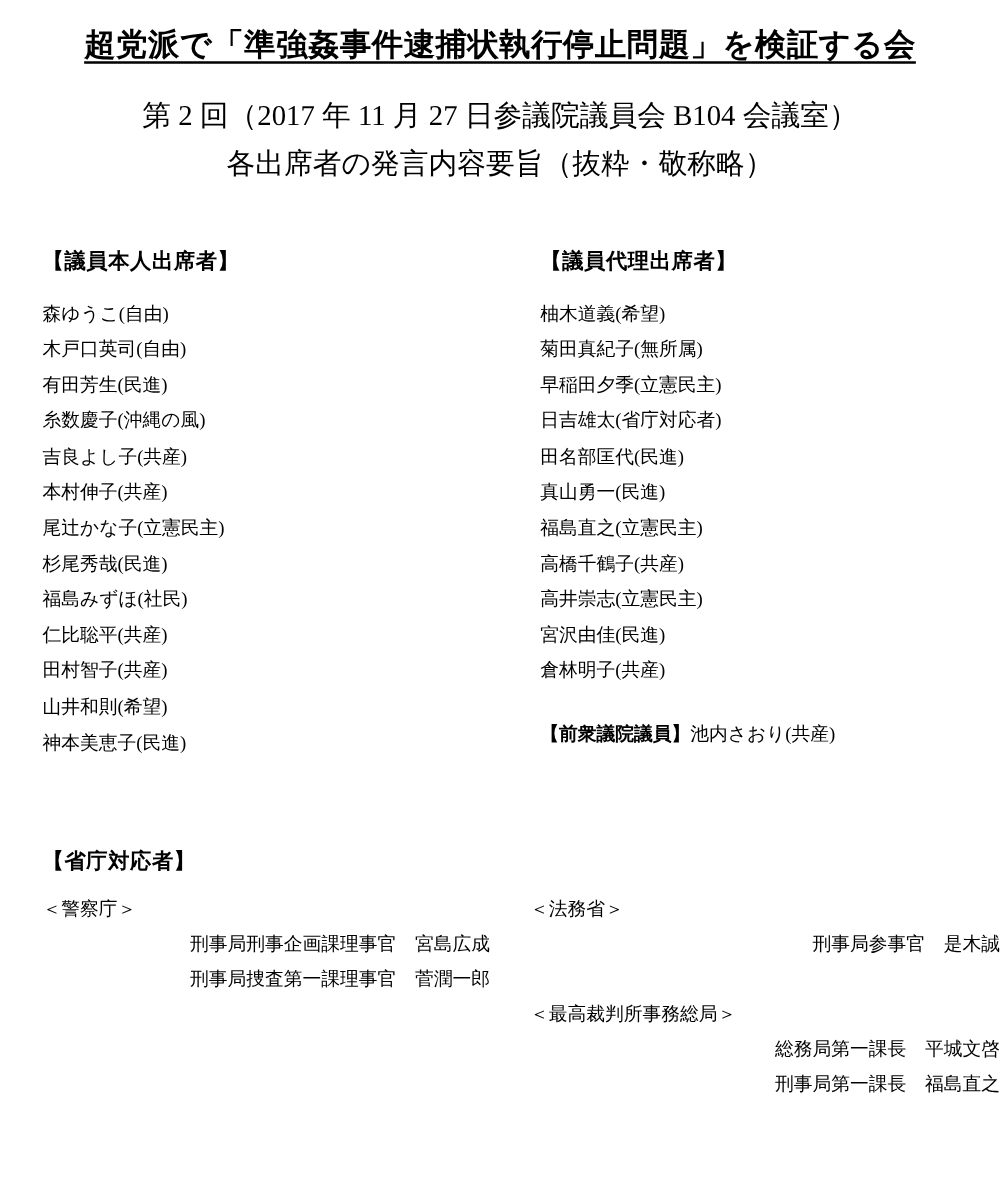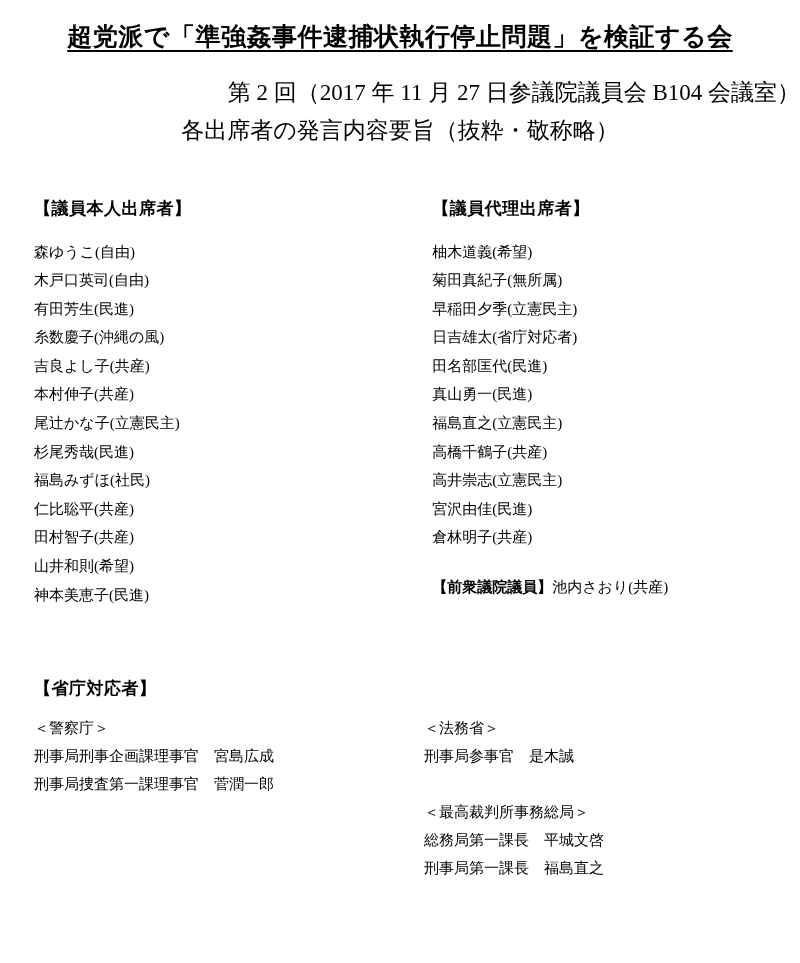--- a/index.html
+++ b/index.html
@@ -42,7 +42,6 @@
     margin-top: 20px;
     line-height: 1.5;
     white-space: nowrap;
-    text-align: right;
   }
   .title-sub2 {
     font-size: 23px;

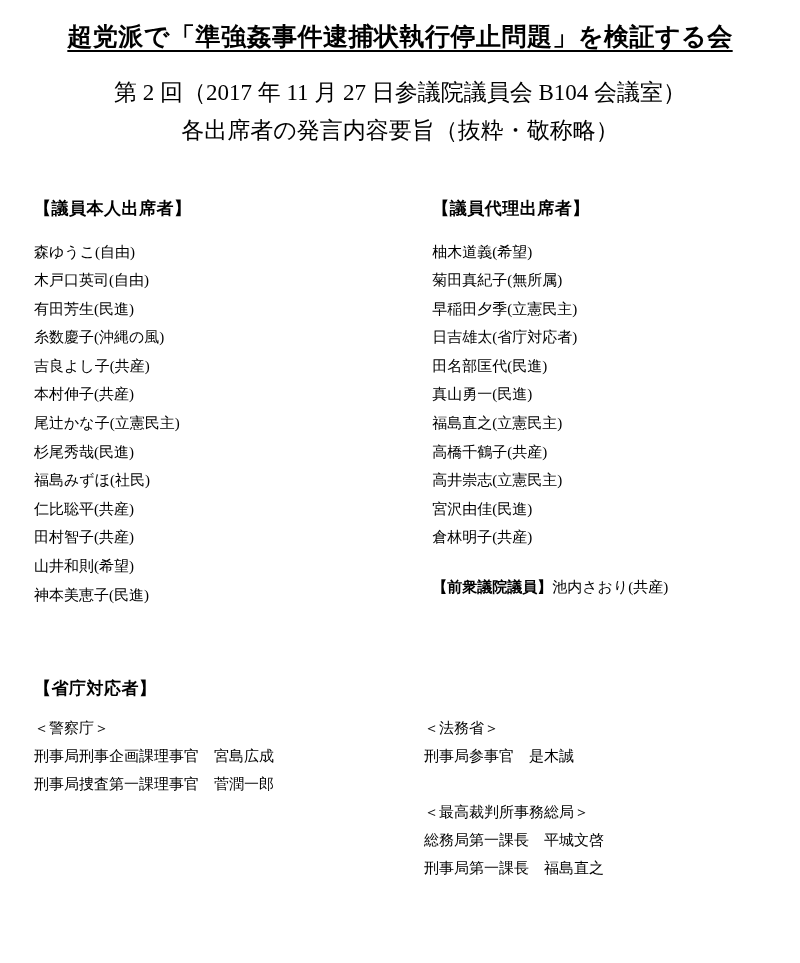--- a/index.html
+++ b/index.html
@@ -130,6 +130,7 @@
     font-size: 15px;
     line-height: 28px;
     white-space: nowrap;
+    text-align: right;
   }
   .spacer-block {
     height: 28px;

